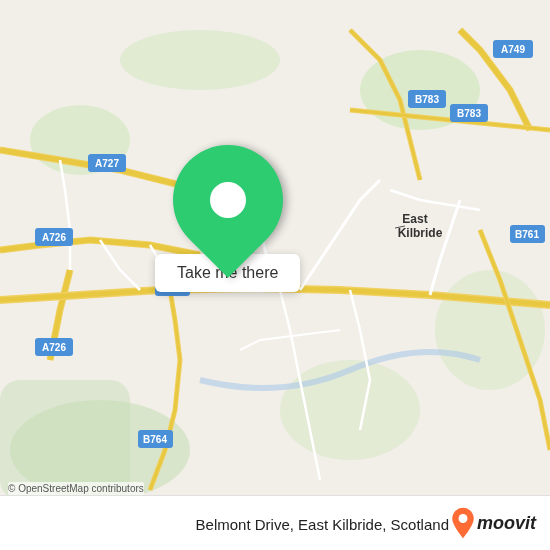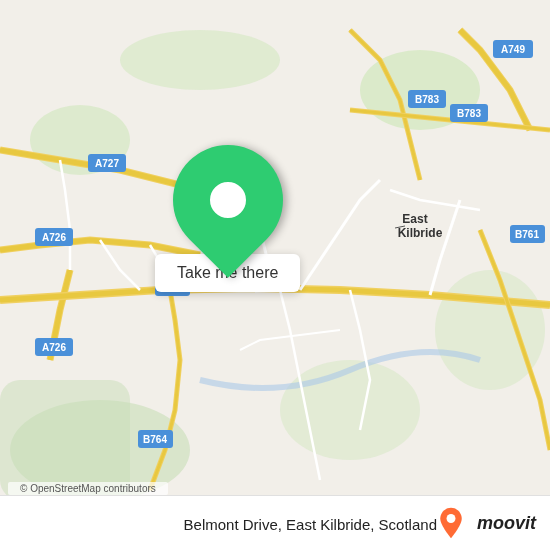--- a/index.html
+++ b/index.html
@@ -136,7 +136,7 @@
       font-size: 10px;
       color: #555;
       background: rgba(255,255,255,0.7);
-      padding: 1px 12px;
+      padding: 1px 0;
       border-radius: 2px;
     }
   </style>

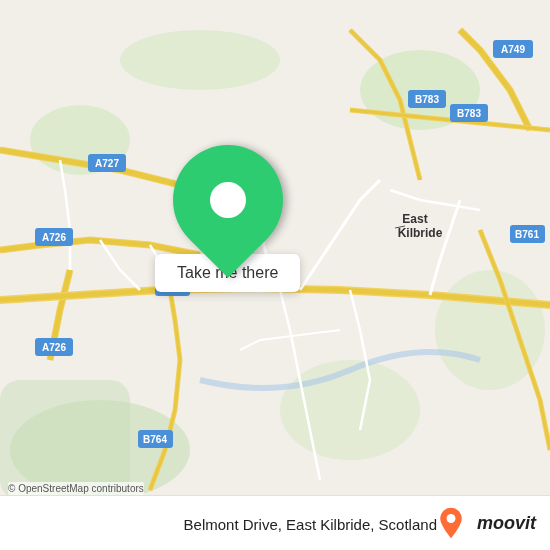--- a/index.html
+++ b/index.html
@@ -113,7 +113,7 @@
     #moovit-logo {
       display: flex;
       align-items: center;
-      gap: 12px;
+      gap: 0;
     }
 
     #moovit-pin {

